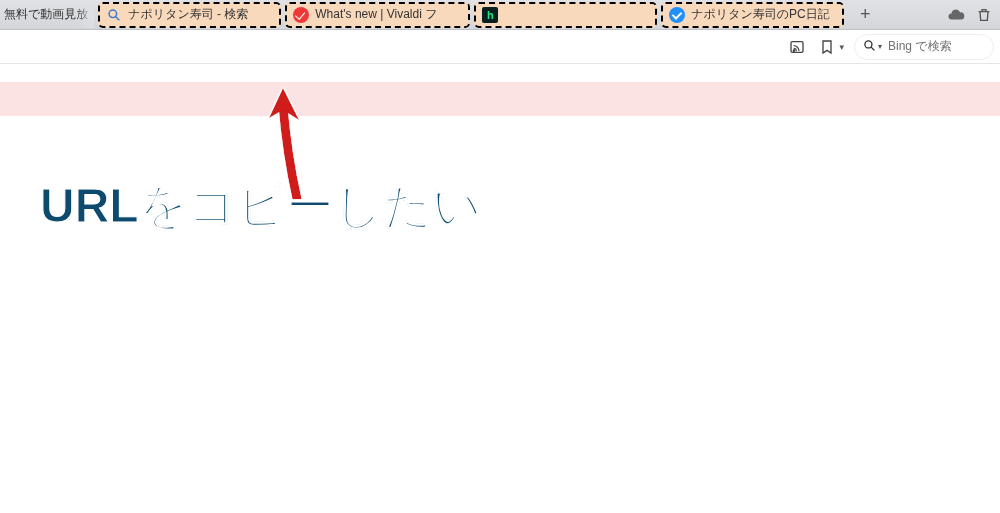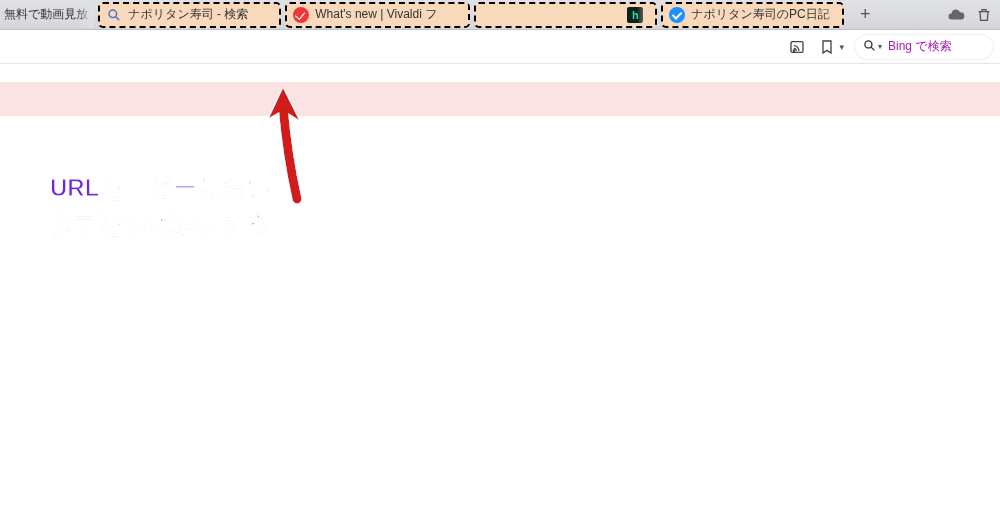--- a/index.html
+++ b/index.html
@@ -39,7 +39,6 @@
     background: #f8d9bc;
     border: 2px dashed #000;
     border-radius: 5px;
-    justify-content: flex-end;
   }
   .tab .fav {
     width: 16px; height: 16px;

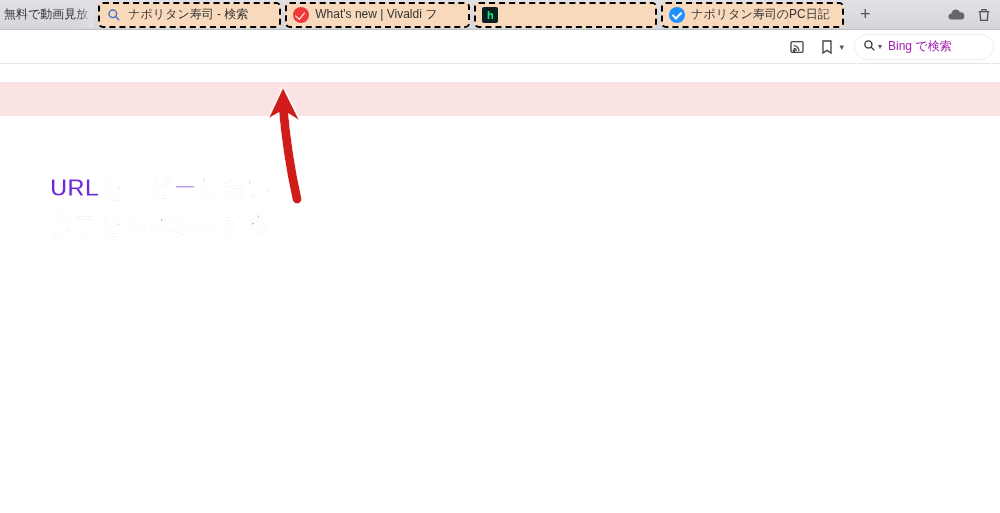--- a/index.html
+++ b/index.html
@@ -137,7 +137,7 @@
   }
   .search-box .mag { color: #333; margin-right: 2px; }
   .search-box .caret { font-size: 8px; color: #555; margin-right: 6px; }
-  .search-box .ph { color: #a21caf; font-size: 12px; }
+  .search-box .ph { color: #737373; font-size: 12px; }
 
   
   .content { position: relative; height: calc(513px - 30px - 34px); }

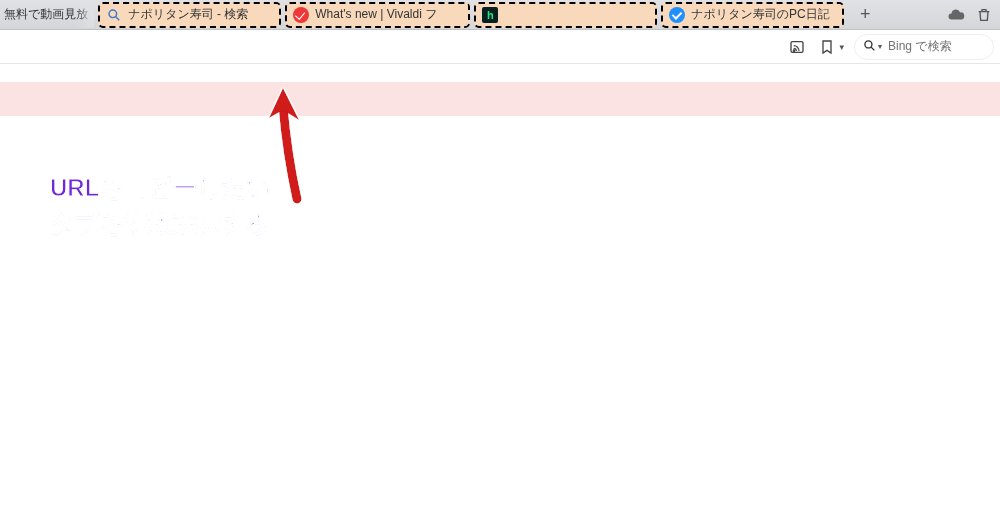--- a/index.html
+++ b/index.html
@@ -152,8 +152,8 @@
   .caption {
     position: absolute;
     left: 40px; top: 106px;
-    color: #6d28d9;
-    font-size: 24px;
+    color: #0c4a6e;
+    font-size: 48px;
     font-weight: 800;
     line-height: 1.5;
     -webkit-text-stroke: 1px #fff;
@@ -162,7 +162,6 @@
       -1.5px 1.5px 0 #fff, 1.5px 1.5px 0 #fff,
       0 -1.5px 0 #fff, 0 1.5px 0 #fff,
       -1.5px 0 0 #fff, 1.5px 0 0 #fff;
-    margin-left: 10px;
   }
 </style>
 </head>

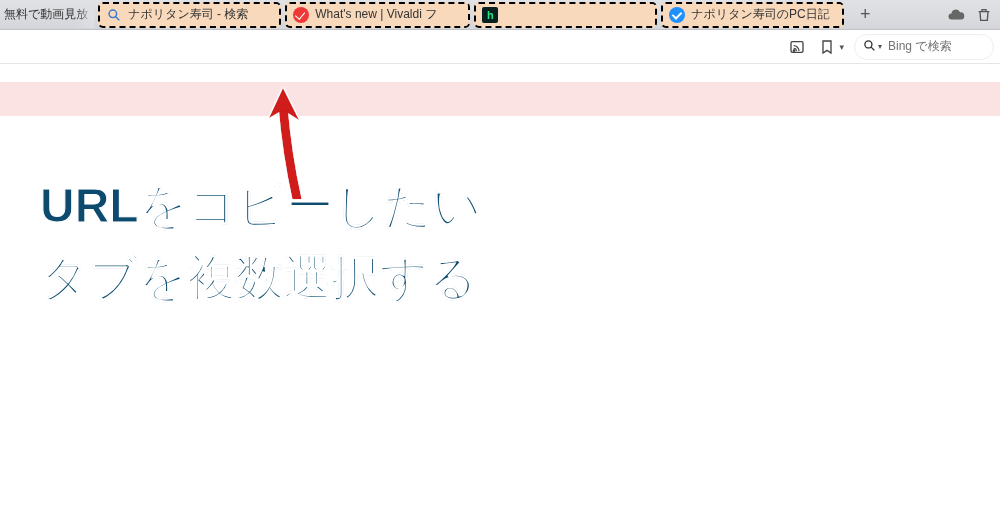--- a/index.html
+++ b/index.html
@@ -276,7 +276,6 @@
 
   <div class="caption">
     <div>URLをコピーしたい</div>
-    <div>タブを複数選択する</div>
   </div>
 </div>
 

